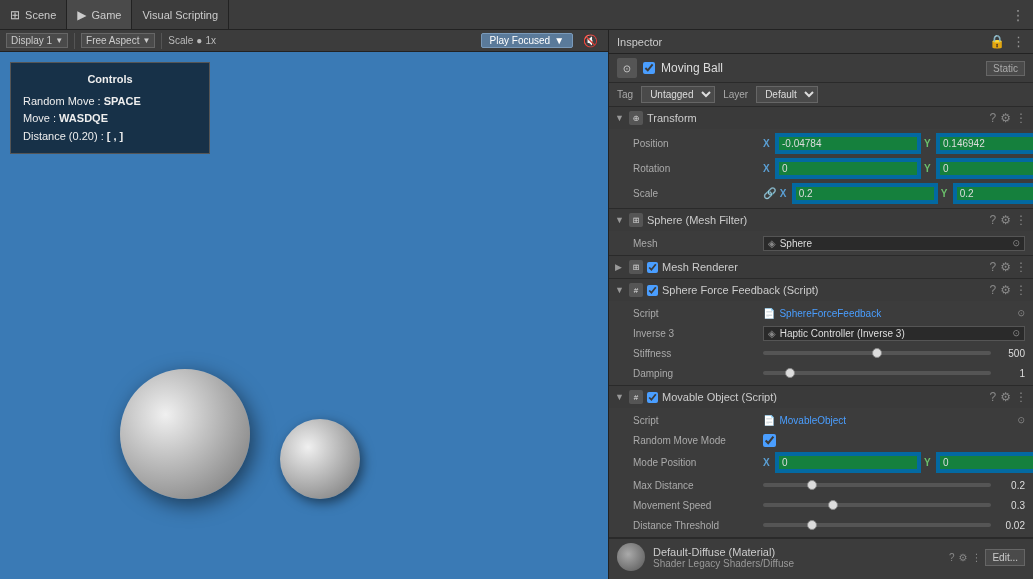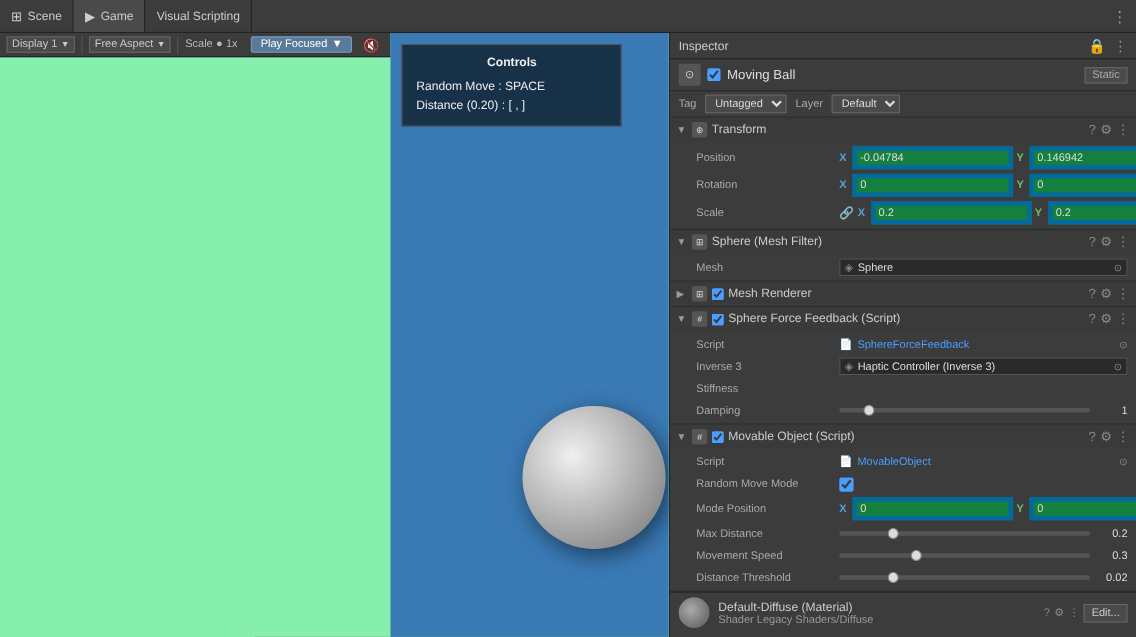--- a/index.html
+++ b/index.html
@@ -59,10 +59,10 @@
     
     .game-view {
       flex: 1;
-      background: #86efac;
+      background: #4c1d95;
       position: relative;
       display: flex;
-      flex-direction: row;
+      flex-direction: column;
       overflow: hidden;
     }
 

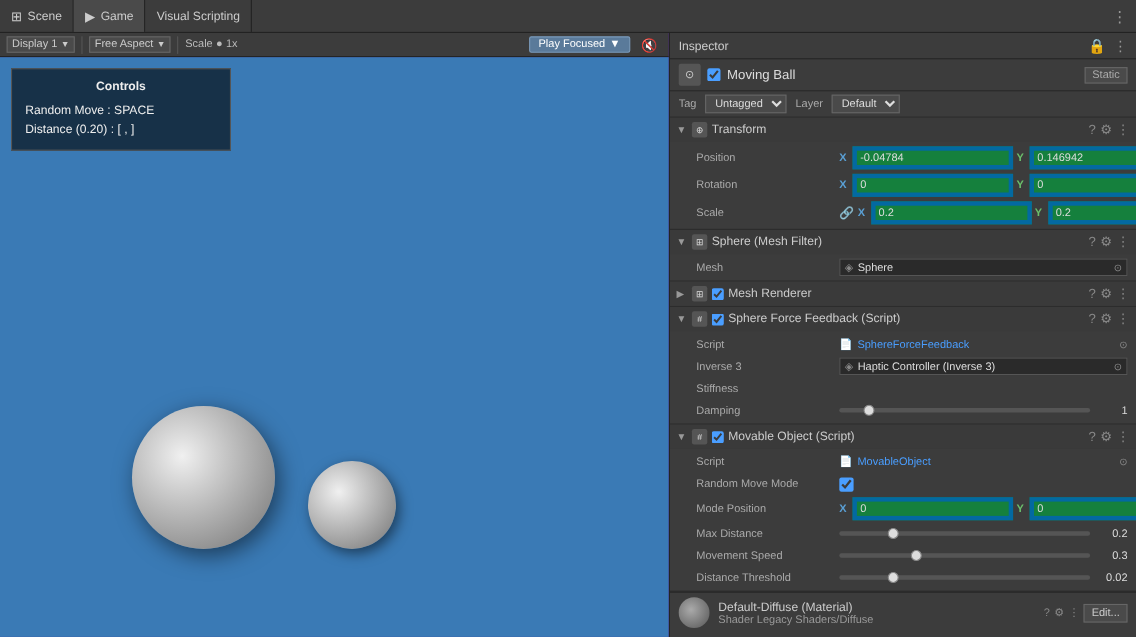--- a/index.html
+++ b/index.html
@@ -144,7 +144,7 @@
       font-weight: bold;
       margin-bottom: 4px;
     }
-    .ctrl-bold { font-weight: normal; }
+    .ctrl-bold { font-weight: bold; }
 
     
     .sphere-container {

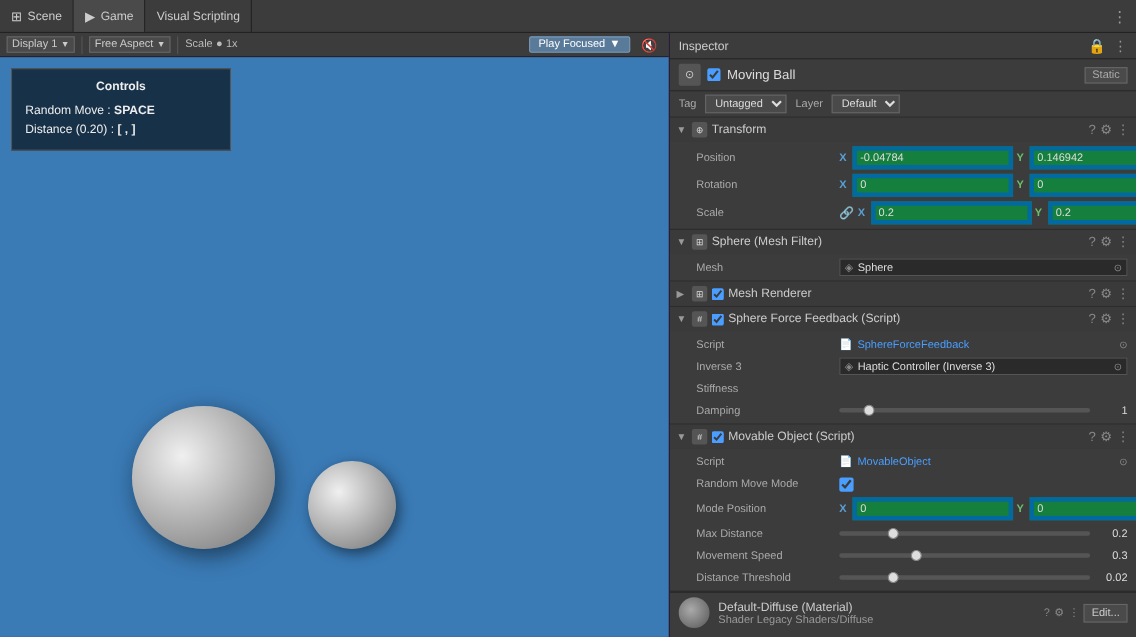--- a/index.html
+++ b/index.html
@@ -523,6 +523,7 @@
       <div class="controls-overlay">
         <div class="controls-title">Controls</div>
         <div>Random Move : <span class="ctrl-bold">SPACE</span></div>
+        <div>Move : <span class="ctrl-bold">WASDQE</span></div>
         <div>Distance (0.20) : <span class="ctrl-bold">[ , ]</span></div>
       </div>
 

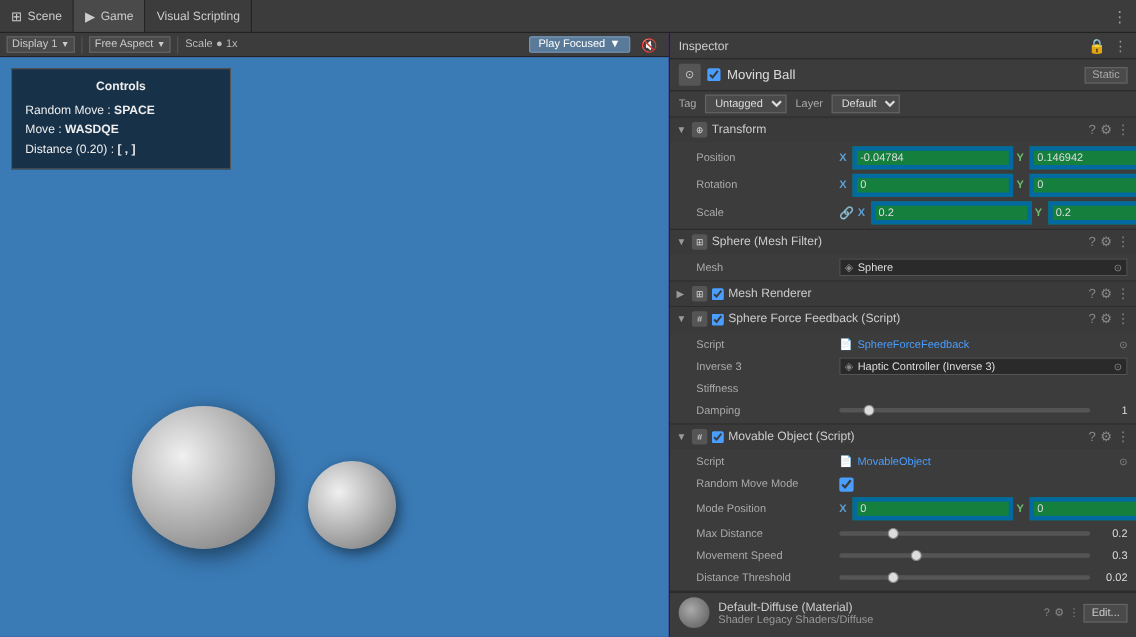--- a/index.html
+++ b/index.html
@@ -691,6 +691,10 @@
           </div>
           <div class="field-row">
             <span class="field-label">Stiffness</span>
+            <div class="slider-field">
+              <input type="range" min="0" max="1000" value="500" style="">
+              <span class="slider-val">500</span>
+            </div>
           </div>
           <div class="field-row">
             <span class="field-label">Damping</span>

